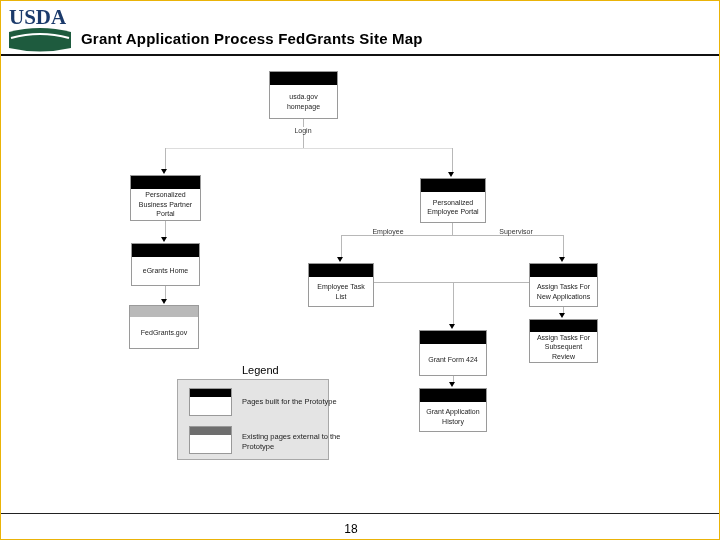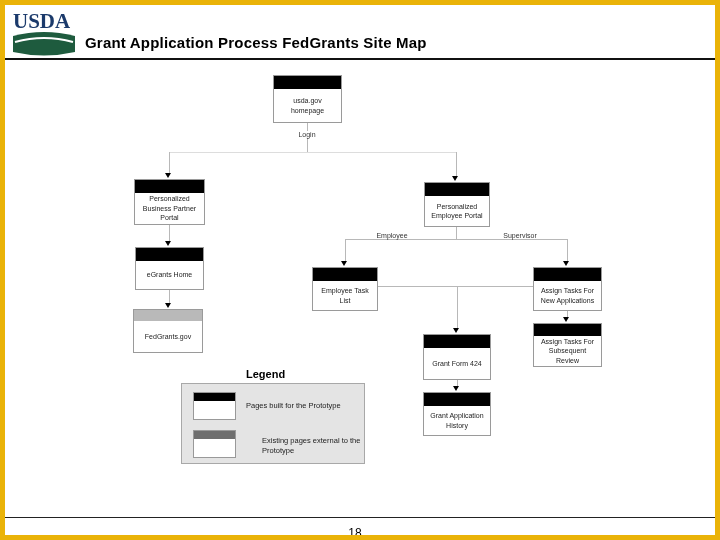--- a/index.html
+++ b/index.html
@@ -6,7 +6,7 @@
   *{box-sizing:border-box;}
   .slide{
     position:relative;width:720px;height:540px;background:#fff;
-    border:5px solid #eab308;overflow:hidden;
+    border:1px solid #eab308;overflow:hidden;
     font-family:"Liberation Sans", sans-serif;color:#000;
   }
   

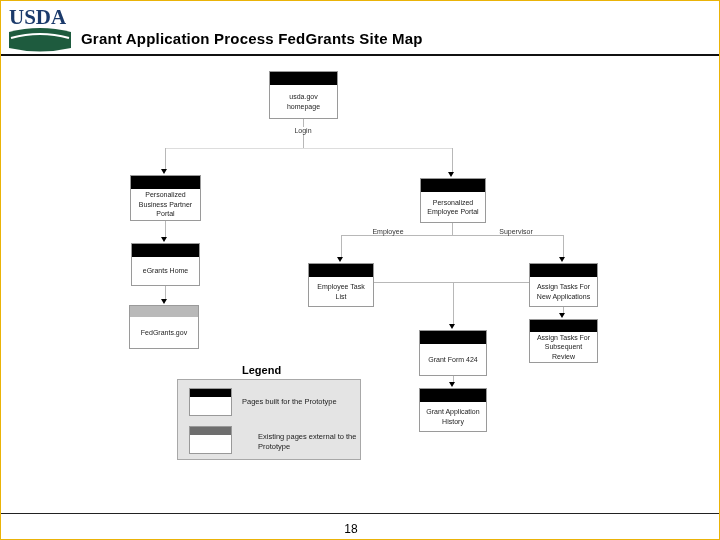--- a/index.html
+++ b/index.html
@@ -27,7 +27,7 @@
        border-right:3.5px solid transparent;border-top:5px solid #000;}
   .elabel{position:absolute;font-size:7px;color:#333;background:#fff;text-align:center;padding:0 2px;}
   
-  .legend-title{position:absolute;left:241px;top:363px;font-size:11px;font-weight:bold;}
+  .legend-title{position:absolute;left:241px;top:363px;font-size:11px;font-weight:normal;}
   .legend-box{position:absolute;left:176px;top:378px;width:184px;height:81px;
               background:#e4e4e4;border:1px solid #a8a8a8;}
   .swatch{position:absolute;width:43px;height:28px;background:#fff;border:1px solid #999;

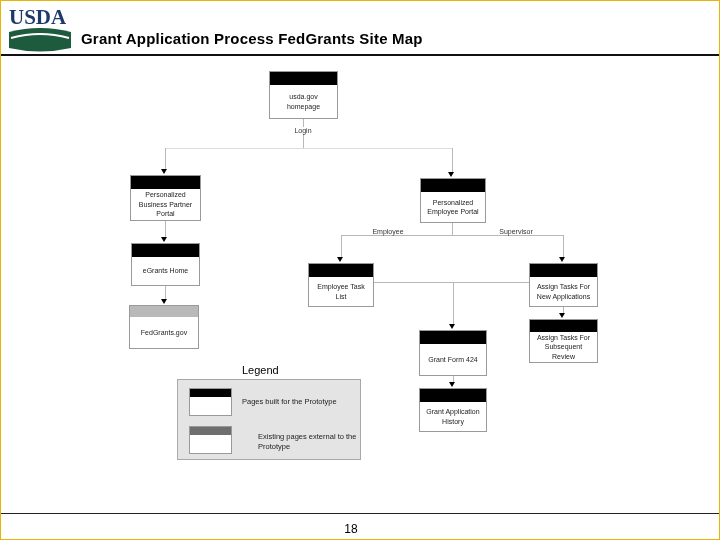--- a/index.html
+++ b/index.html
@@ -28,7 +28,7 @@
   .elabel{position:absolute;font-size:7px;color:#333;background:#fff;text-align:center;padding:0 2px;}
   
   .legend-title{position:absolute;left:241px;top:363px;font-size:11px;font-weight:normal;}
-  .legend-box{position:absolute;left:176px;top:378px;width:184px;height:81px;
+  .legend-box{position:absolute;left:176px;top:378px;width:152px;height:81px;
               background:#e4e4e4;border:1px solid #a8a8a8;}
   .swatch{position:absolute;width:43px;height:28px;background:#fff;border:1px solid #999;
           display:flex;flex-direction:column;}

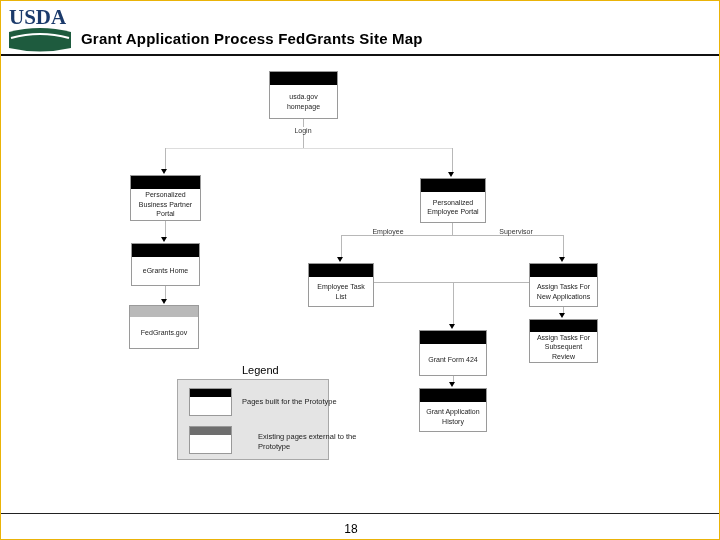--- a/index.html
+++ b/index.html
@@ -137,7 +137,7 @@
     <div class="swatch" style="left:11px;top:46px">
       <div class="sh gray"></div>
     </div>
-    <div class="legend-label" style="left:80px;top:52px;width:112px">Existing pages external to the Prototype</div>
+    <div class="legend-label" style="left:64px;top:52px;width:112px">Existing pages external to the Prototype</div>
   </div>
 
   <div class="foot-rule"></div>

